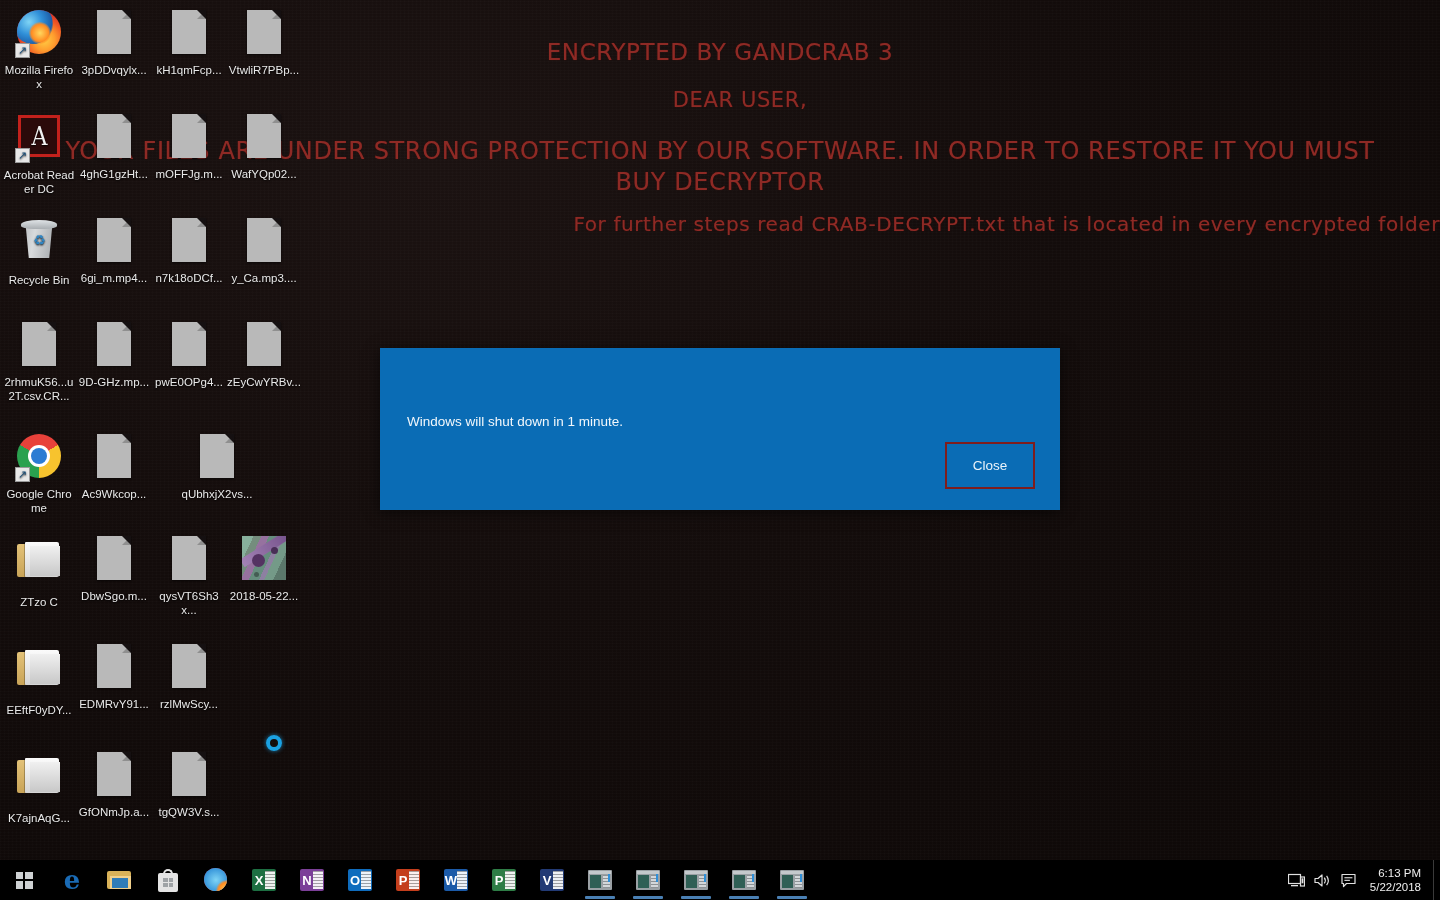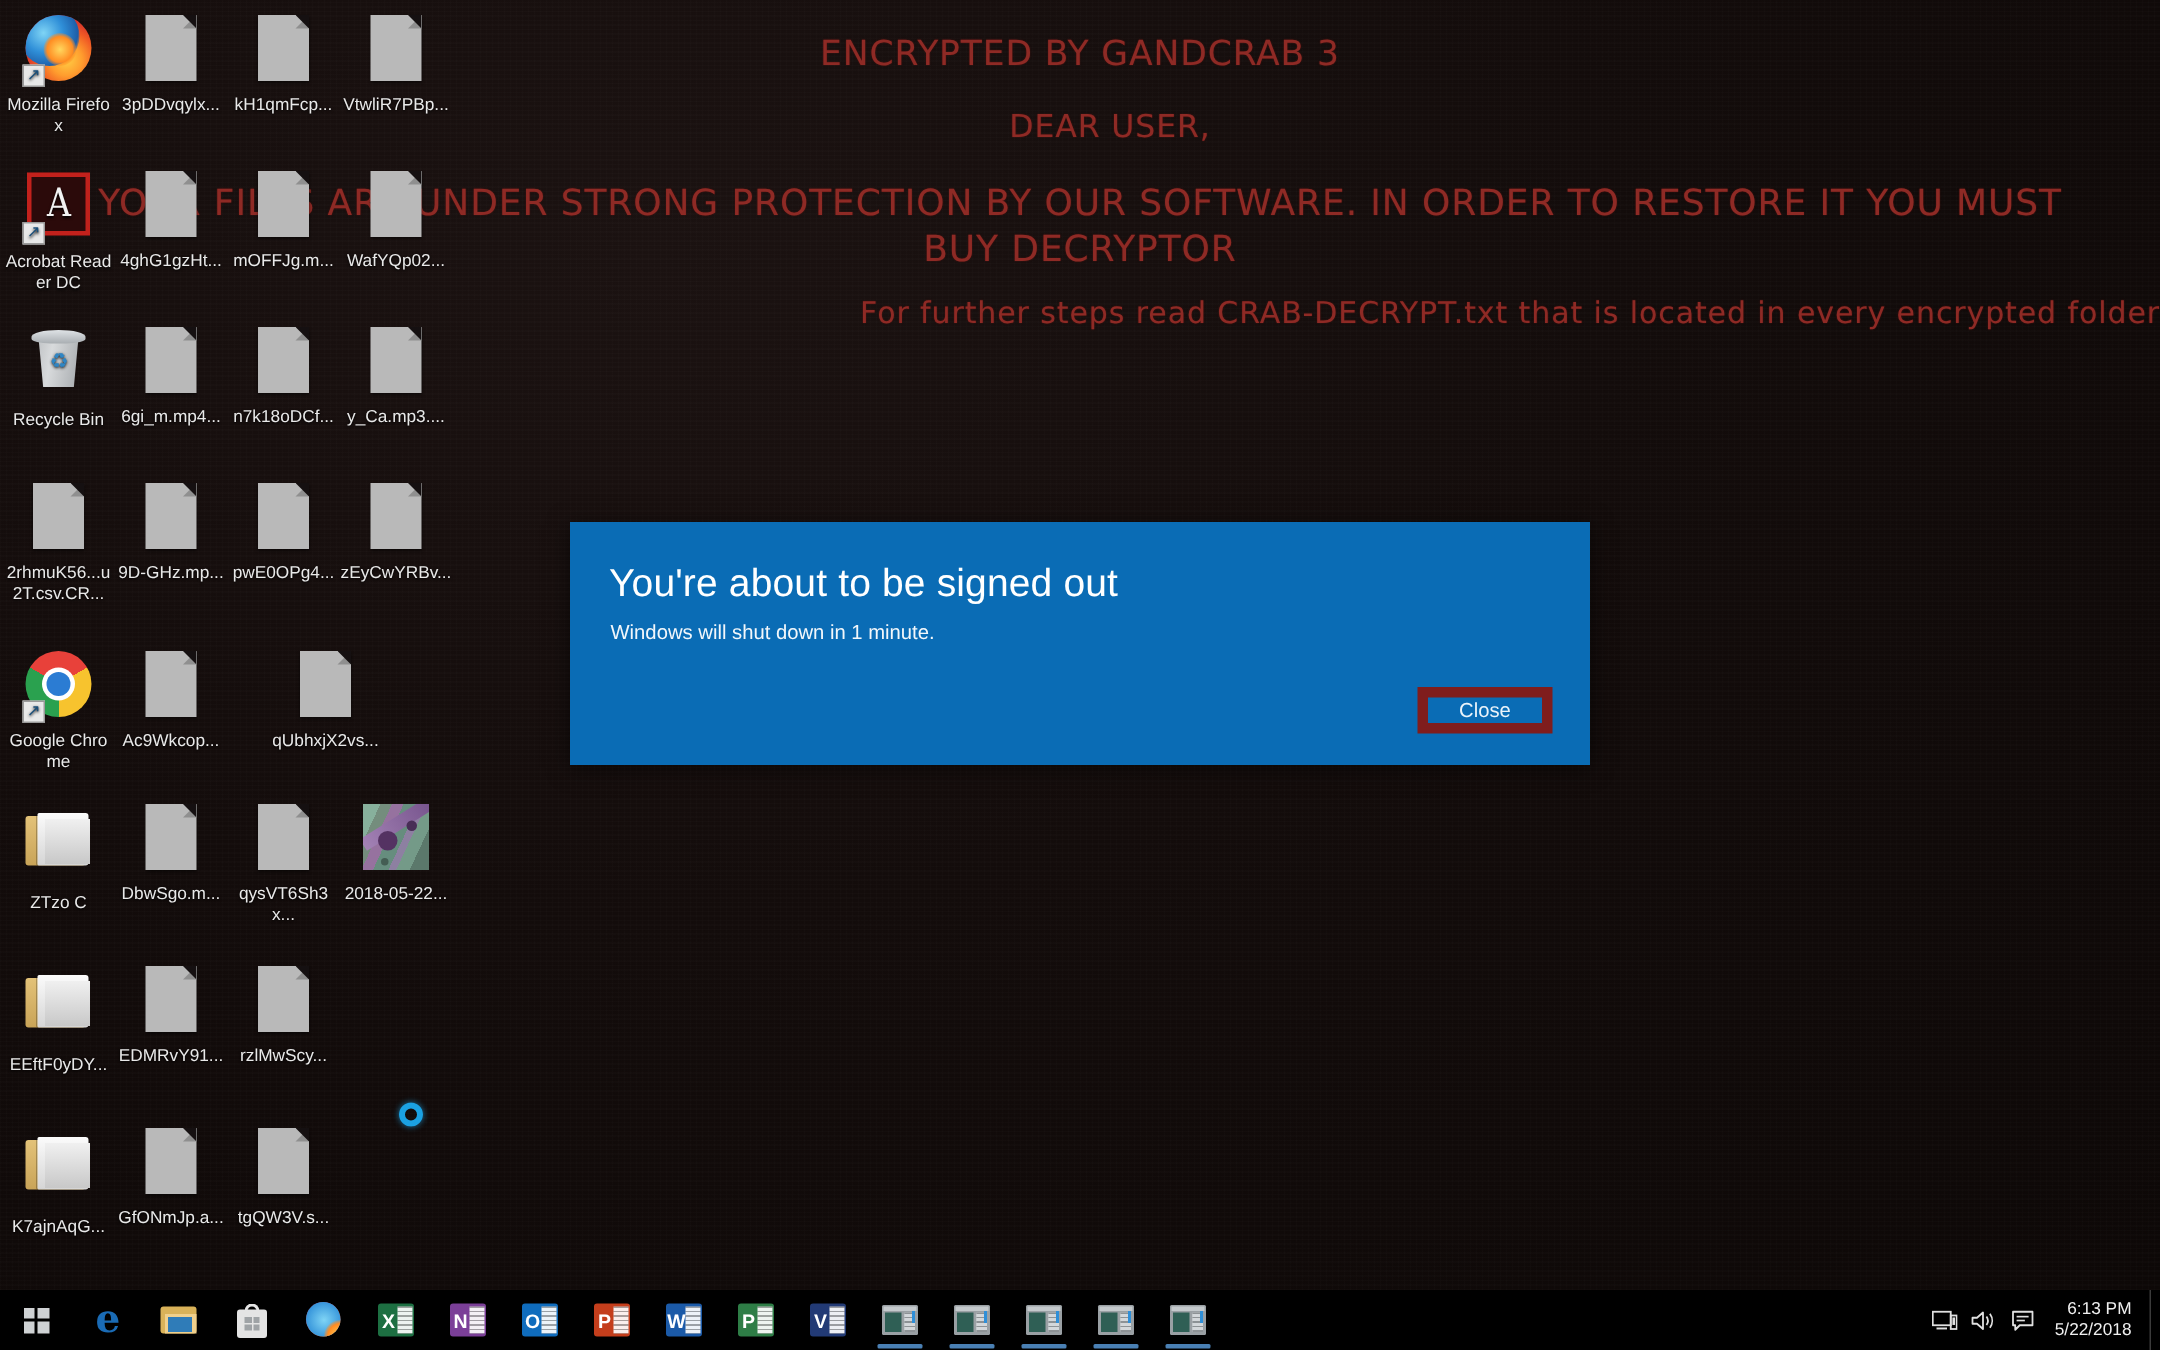--- a/index.html
+++ b/index.html
@@ -46,7 +46,7 @@
     display: block;
     margin: 0 auto;
   }
-  .ransom-l1 { font-size: 23px; padding-bottom: 20px; }
+  .ransom-l1 { font-size: 23px; padding-bottom: 20px; margin-top: 16px; }
   .ransom-l2 { font-size: 21px; padding-bottom: 22px; padding-left: 40px; }
   .ransom-l3 { font-size: 24px; width: 1340px; padding-bottom: 14px; }
   .ransom-l4 { font-size: 20px; text-align: right; }

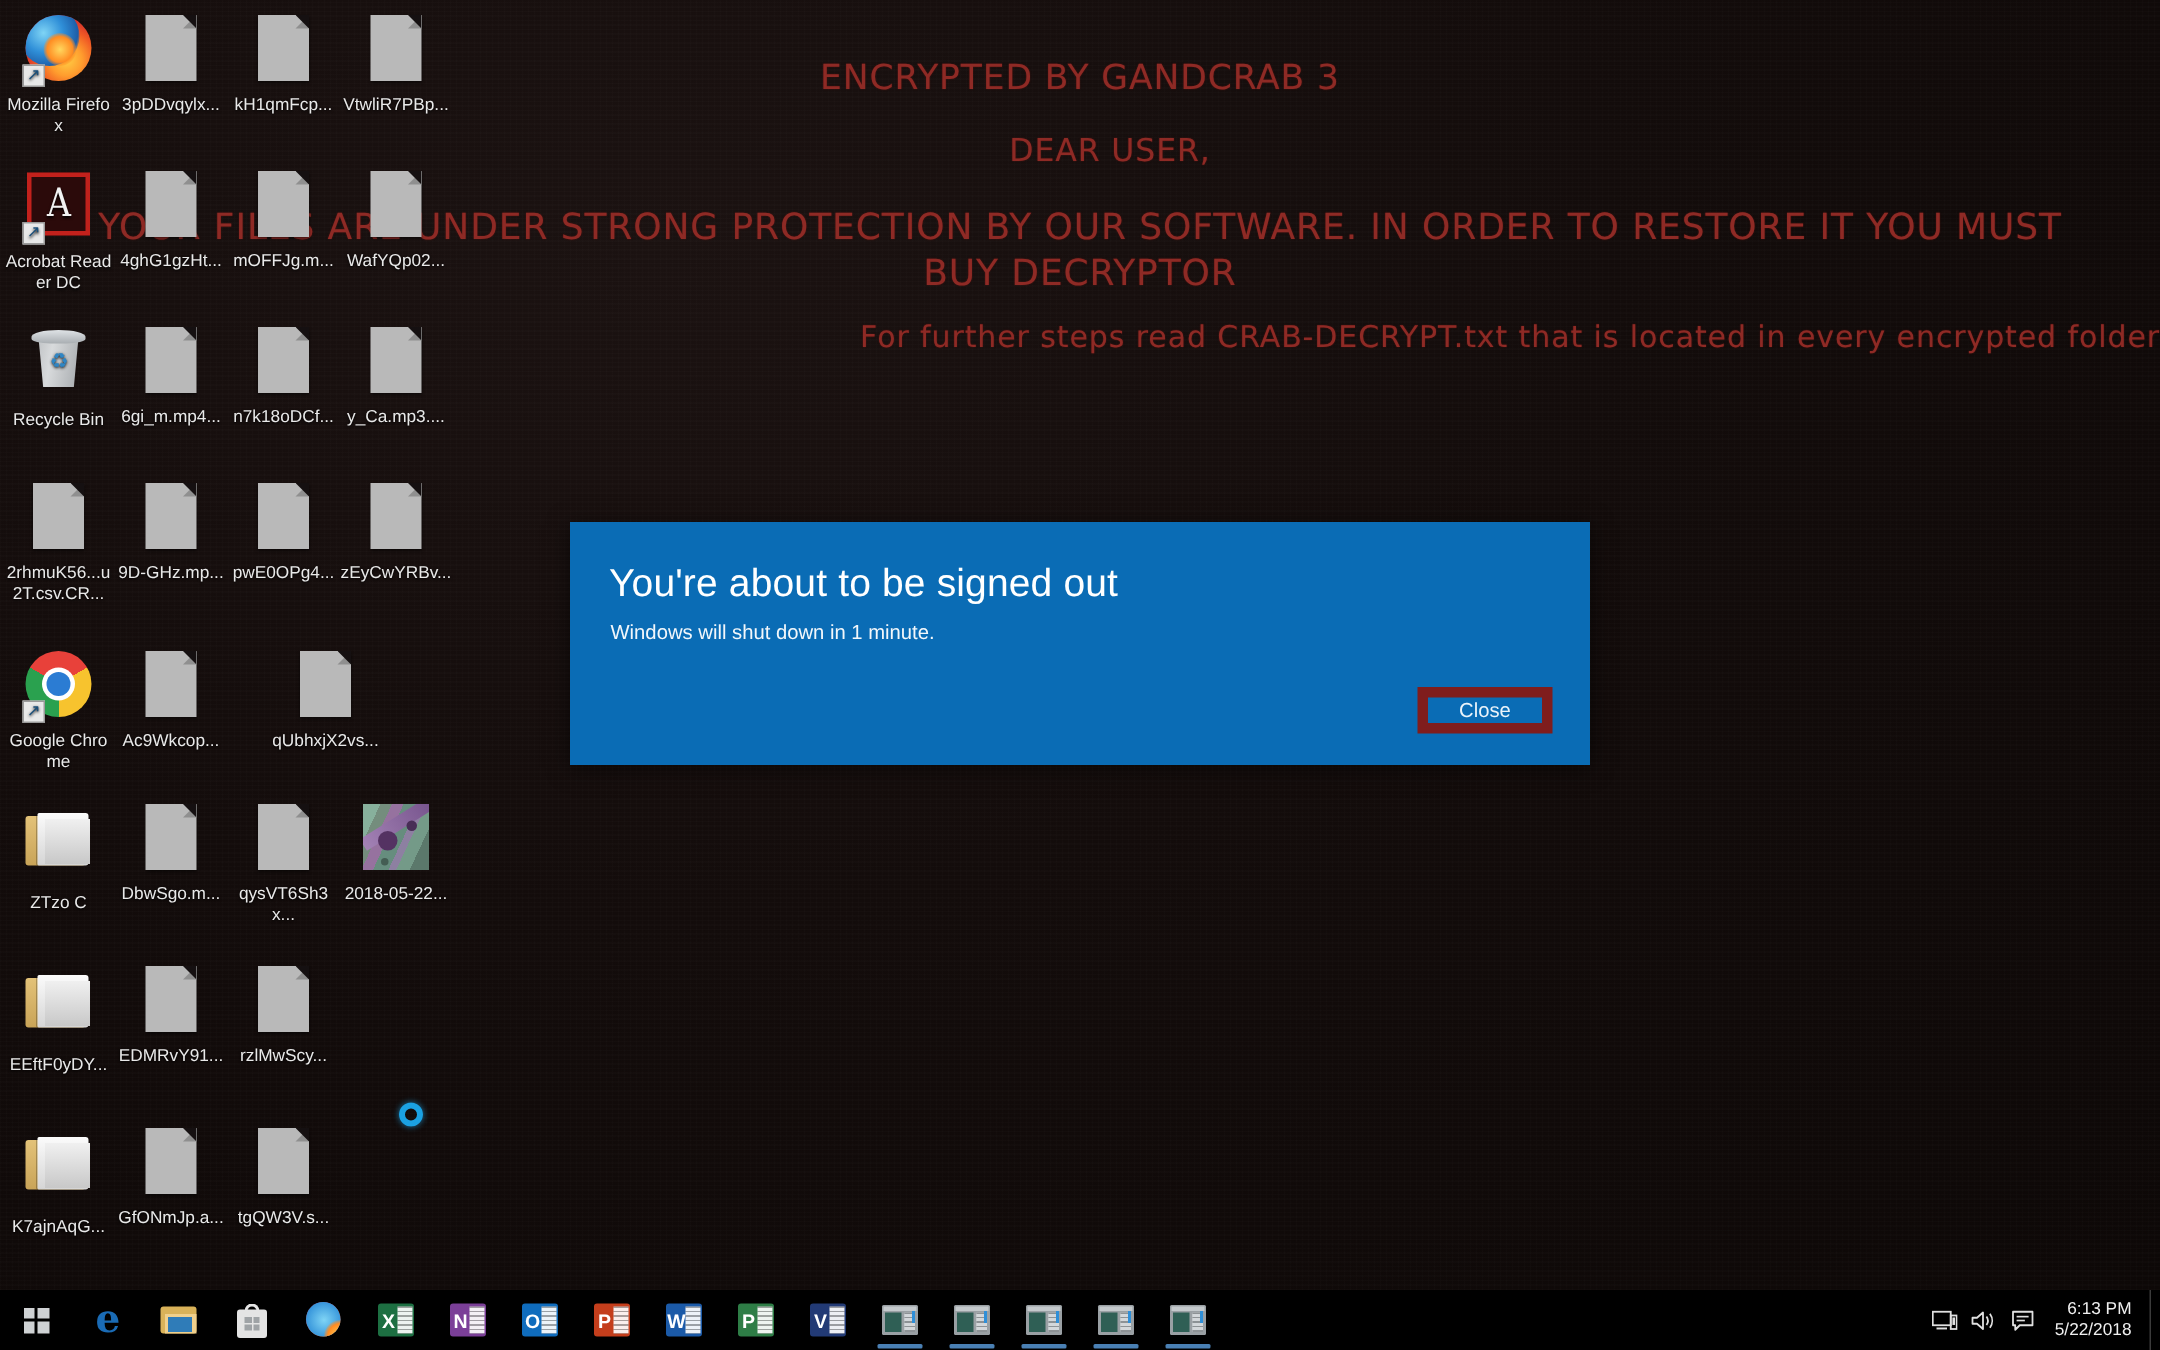--- a/index.html
+++ b/index.html
@@ -504,7 +504,6 @@
 <div id="cortana-ring"></div>
 
 <div id="signout-dialog">
-  <div class="dlg-title">You're about to be signed out</div>
   <div class="dlg-msg">Windows will shut down in 1 minute.</div>
   <div class="dlg-close">Close</div>
 </div>

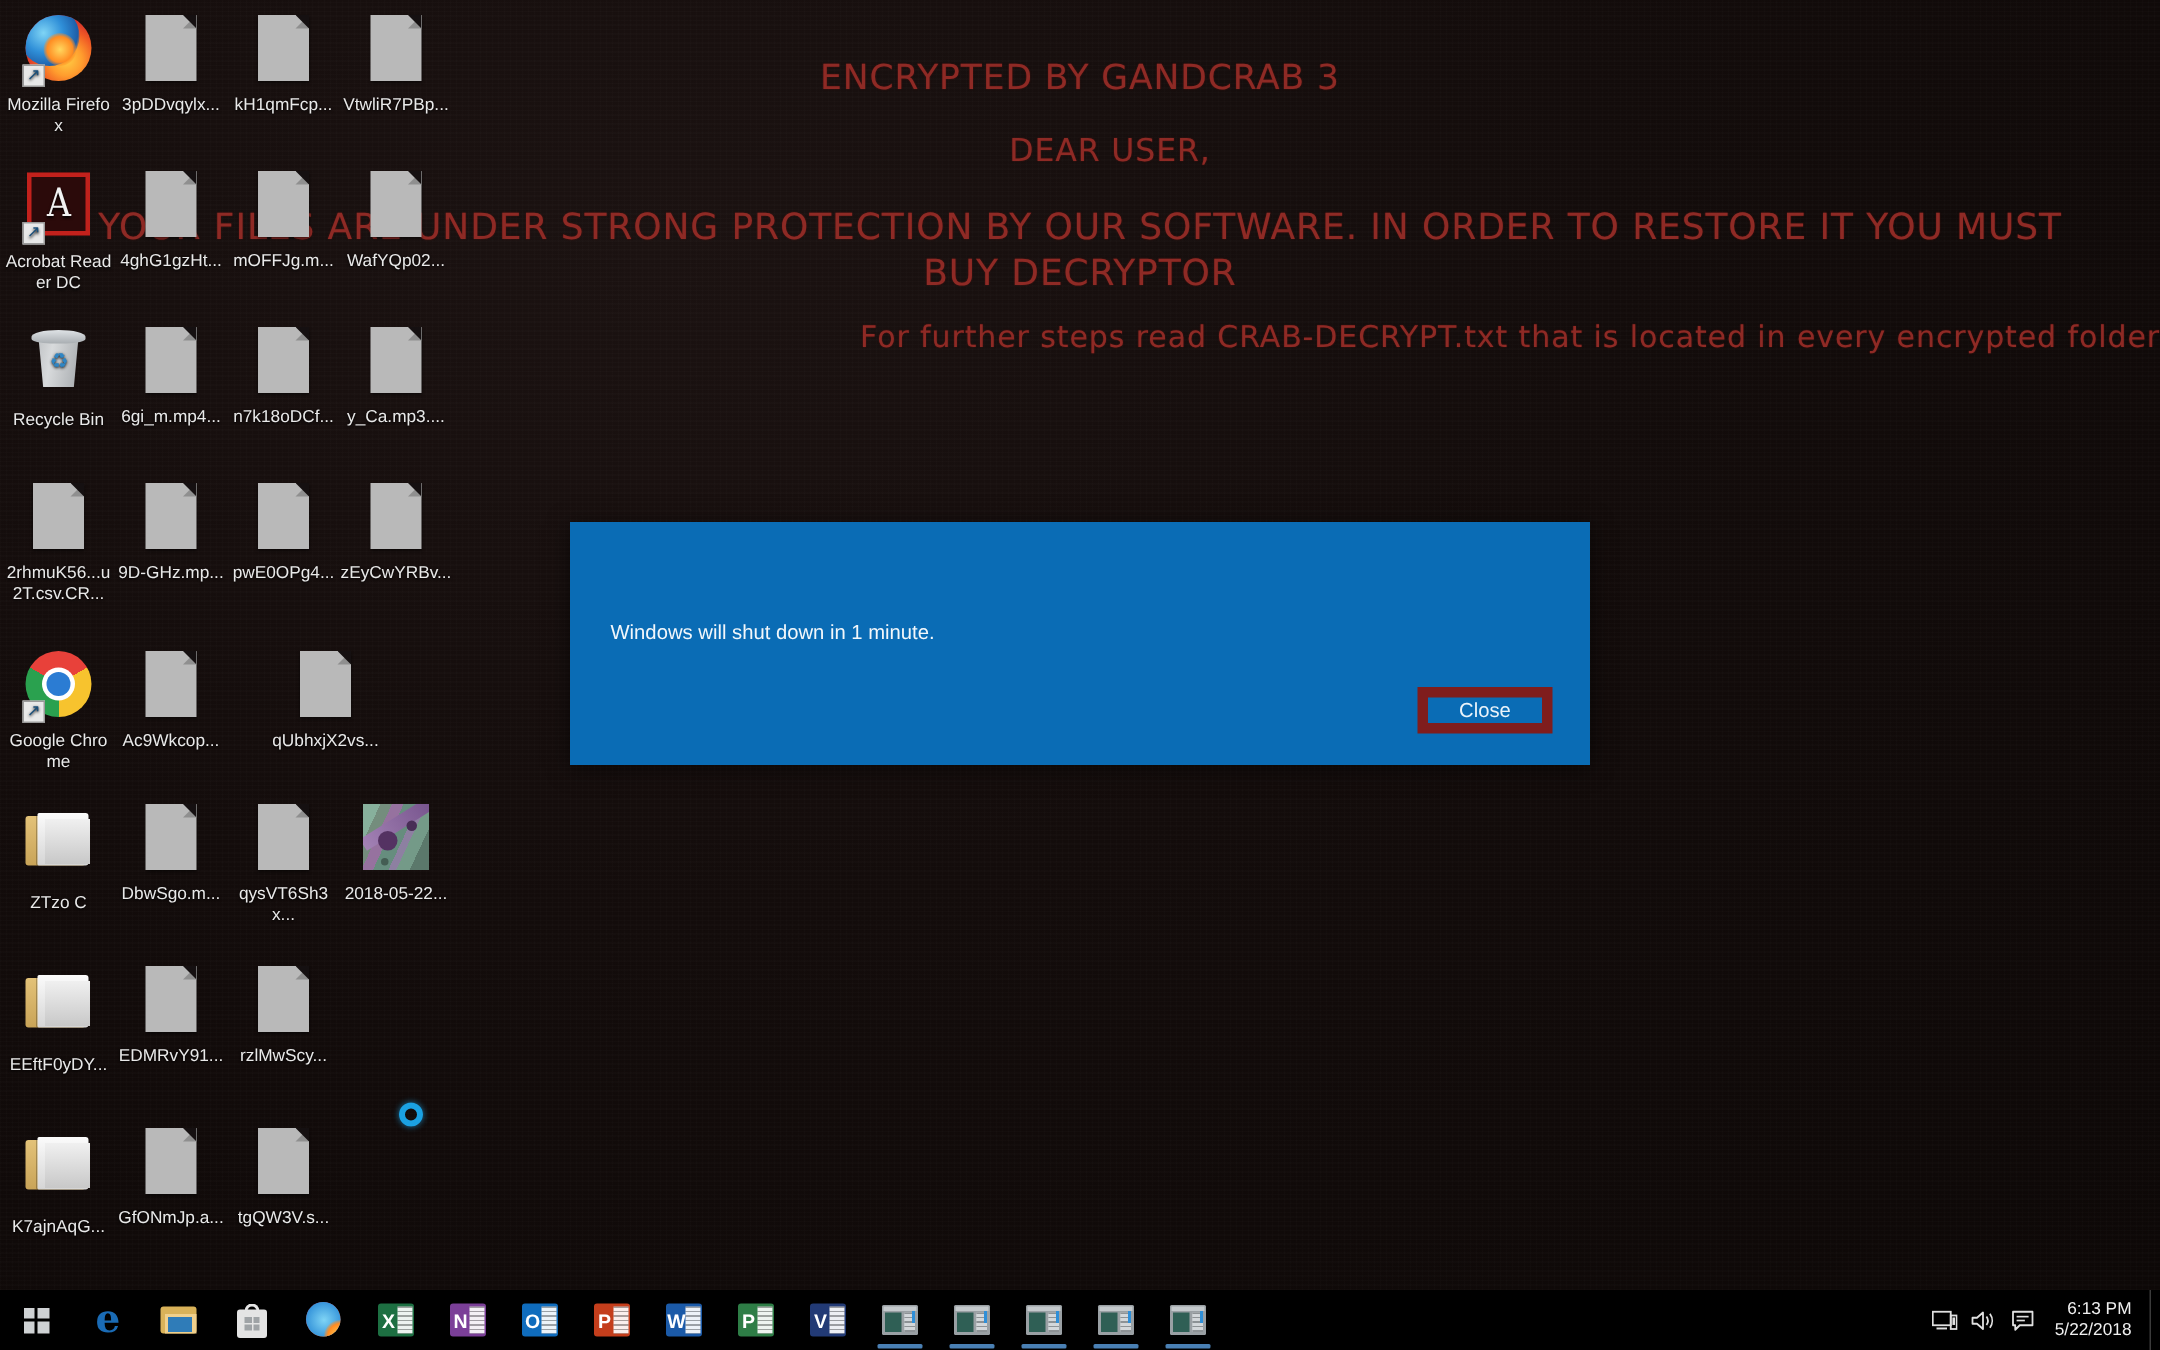--- a/index.html
+++ b/index.html
@@ -211,8 +211,8 @@
   }
   #signout-dialog .dlg-close{
     position:absolute; right:25px; bottom:21px;
-    width:90px;height:31px;
-    border:7px solid #7f1d1d;
+    width:90px;height:47px;
+    border:2px solid #7f1d1d;
     background:transparent;
     color:#eaf3fa;
     font-size:13.5px;

